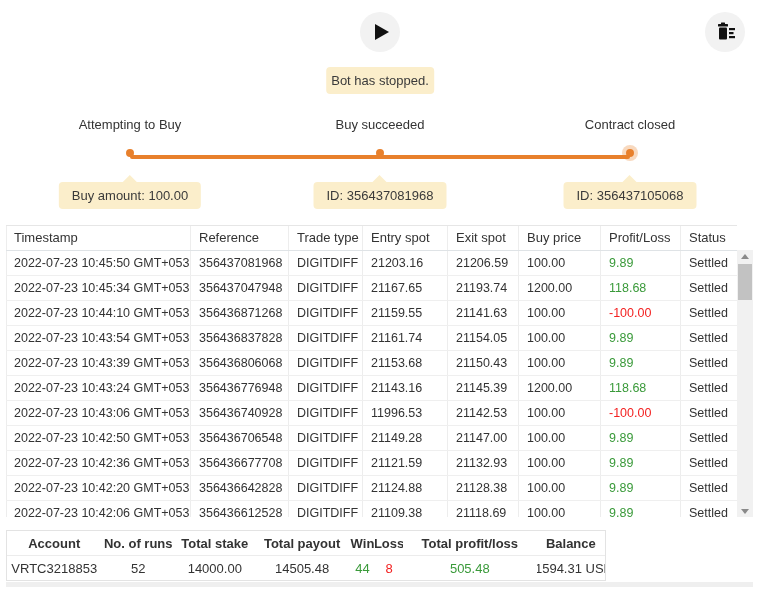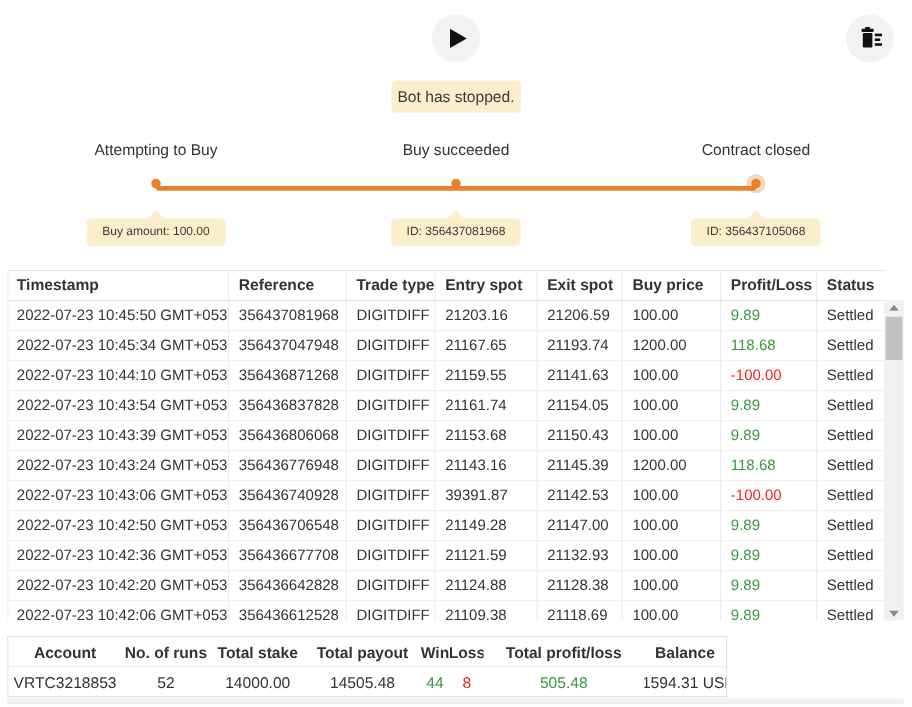--- a/index.html
+++ b/index.html
@@ -25,7 +25,7 @@
   .dot { position:absolute; top:41px; width:8px; height:8px; background:#fff; border:4px solid #e8802c; border-radius:50%; transform:translateX(-50%); }
   .dot.active { box-shadow:0 0 0 4px rgba(232,128,44,0.30); }
   .tip { position:absolute; top:74px; transform:translateX(-50%); background:#fbeecb; color:#3a3a3a;
-    font-size:10px; padding:6px 13px; border-radius:4px; white-space:nowrap; }
+    font-size:13px; padding:6px 13px; border-radius:4px; white-space:nowrap; }
   .tip::before { content:""; position:absolute; top:-7px; left:50%; transform:translateX(-50%);
     border-left:7px solid transparent; border-right:7px solid transparent; border-bottom:7px solid #fbeecb; }
 

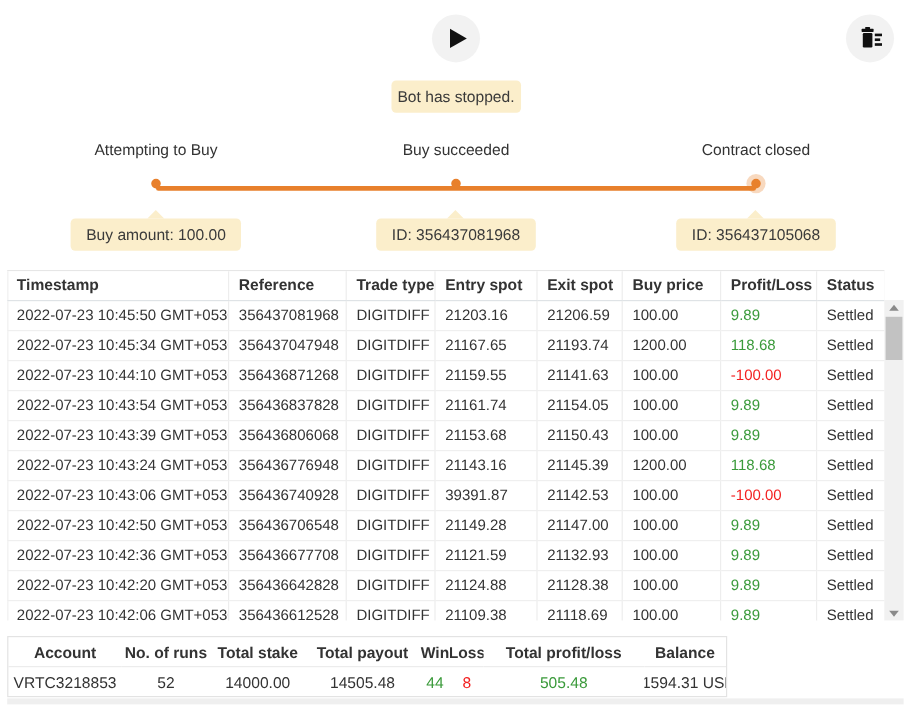--- a/index.html
+++ b/index.html
@@ -32,7 +32,7 @@
   
   .tx-wrap { position:absolute; left:6px; top:225px; width:731px; height:292px; overflow:hidden; border-top:1px solid #e6e6e6; }
   table.tx { width:731px; border-collapse:collapse; table-layout:fixed; font-size:12.5px; color:#333; }
-  table.tx th { height:24px; font-weight:bold; font-size:13px; text-align:left; padding:0 0 0 8px;
+  table.tx th { height:24px; font-weight:normal; font-size:13px; text-align:left; padding:0 0 0 8px;
     border-right:1px solid #ededed; border-bottom:1px solid #dfe3e6; background:#fff; white-space:nowrap; overflow:hidden; }
   table.tx td { height:25px; padding:0 0 0 8px; border-right:1px solid #ededed; border-bottom:1px solid #efefef;
     background:#fff; white-space:nowrap; overflow:hidden; }

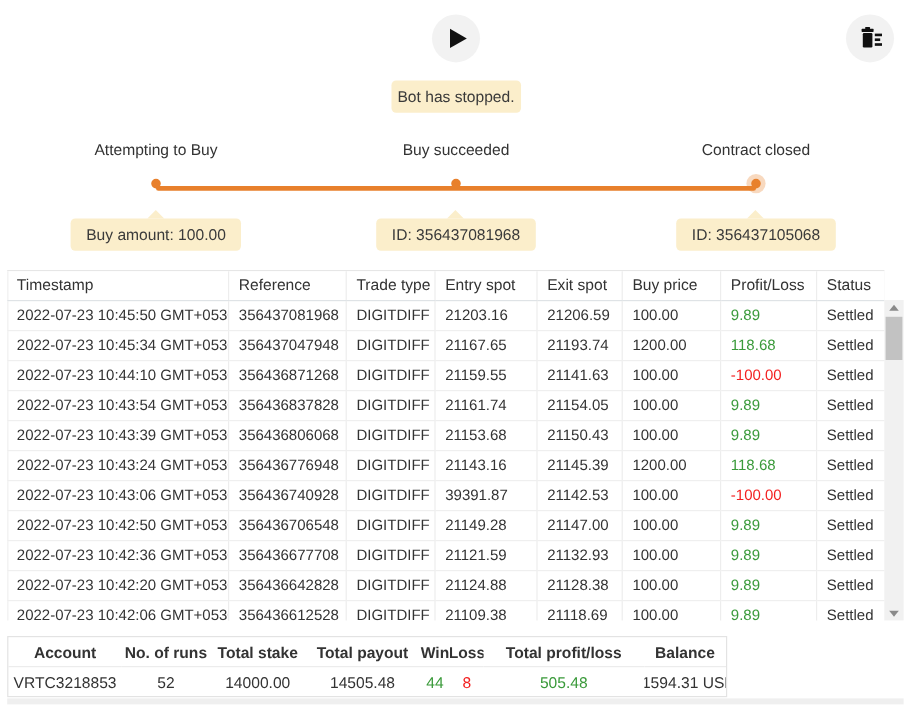--- a/index.html
+++ b/index.html
@@ -179,7 +179,7 @@
             <td>2022-07-23 10:43:06 GMT+0530</td>
             <td>356436740928</td>
             <td>DIGITDIFF</td>
-            <td>39391.87</td>
+            <td>11996.53</td>
             <td>21142.53</td>
             <td>100.00</td>
             <td class="loss">-100.00</td>

